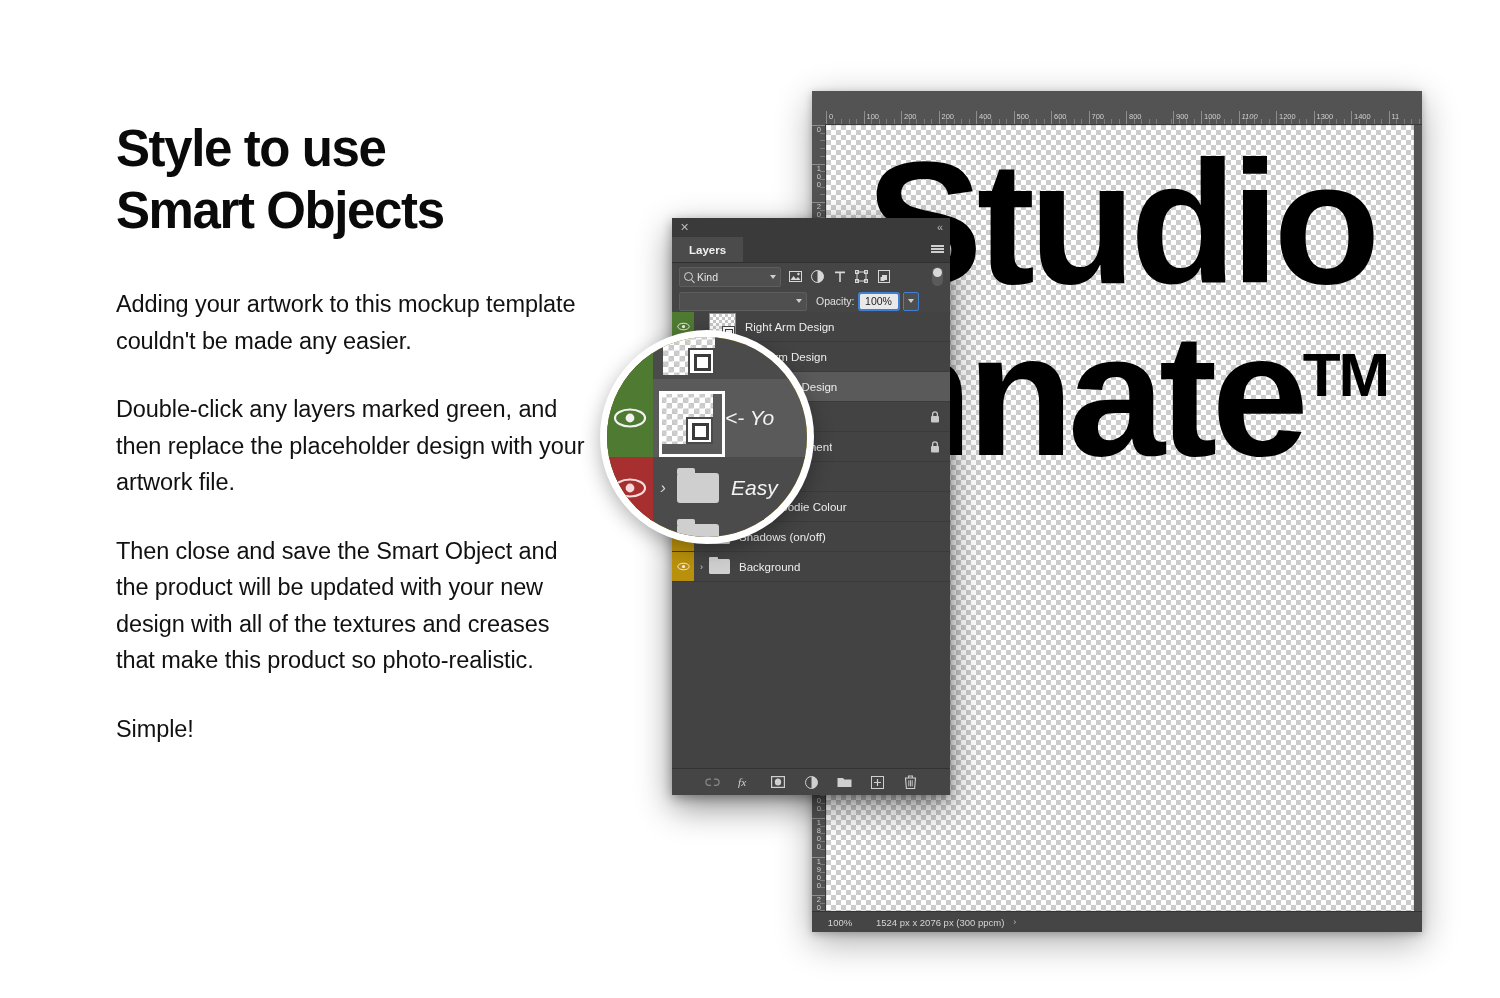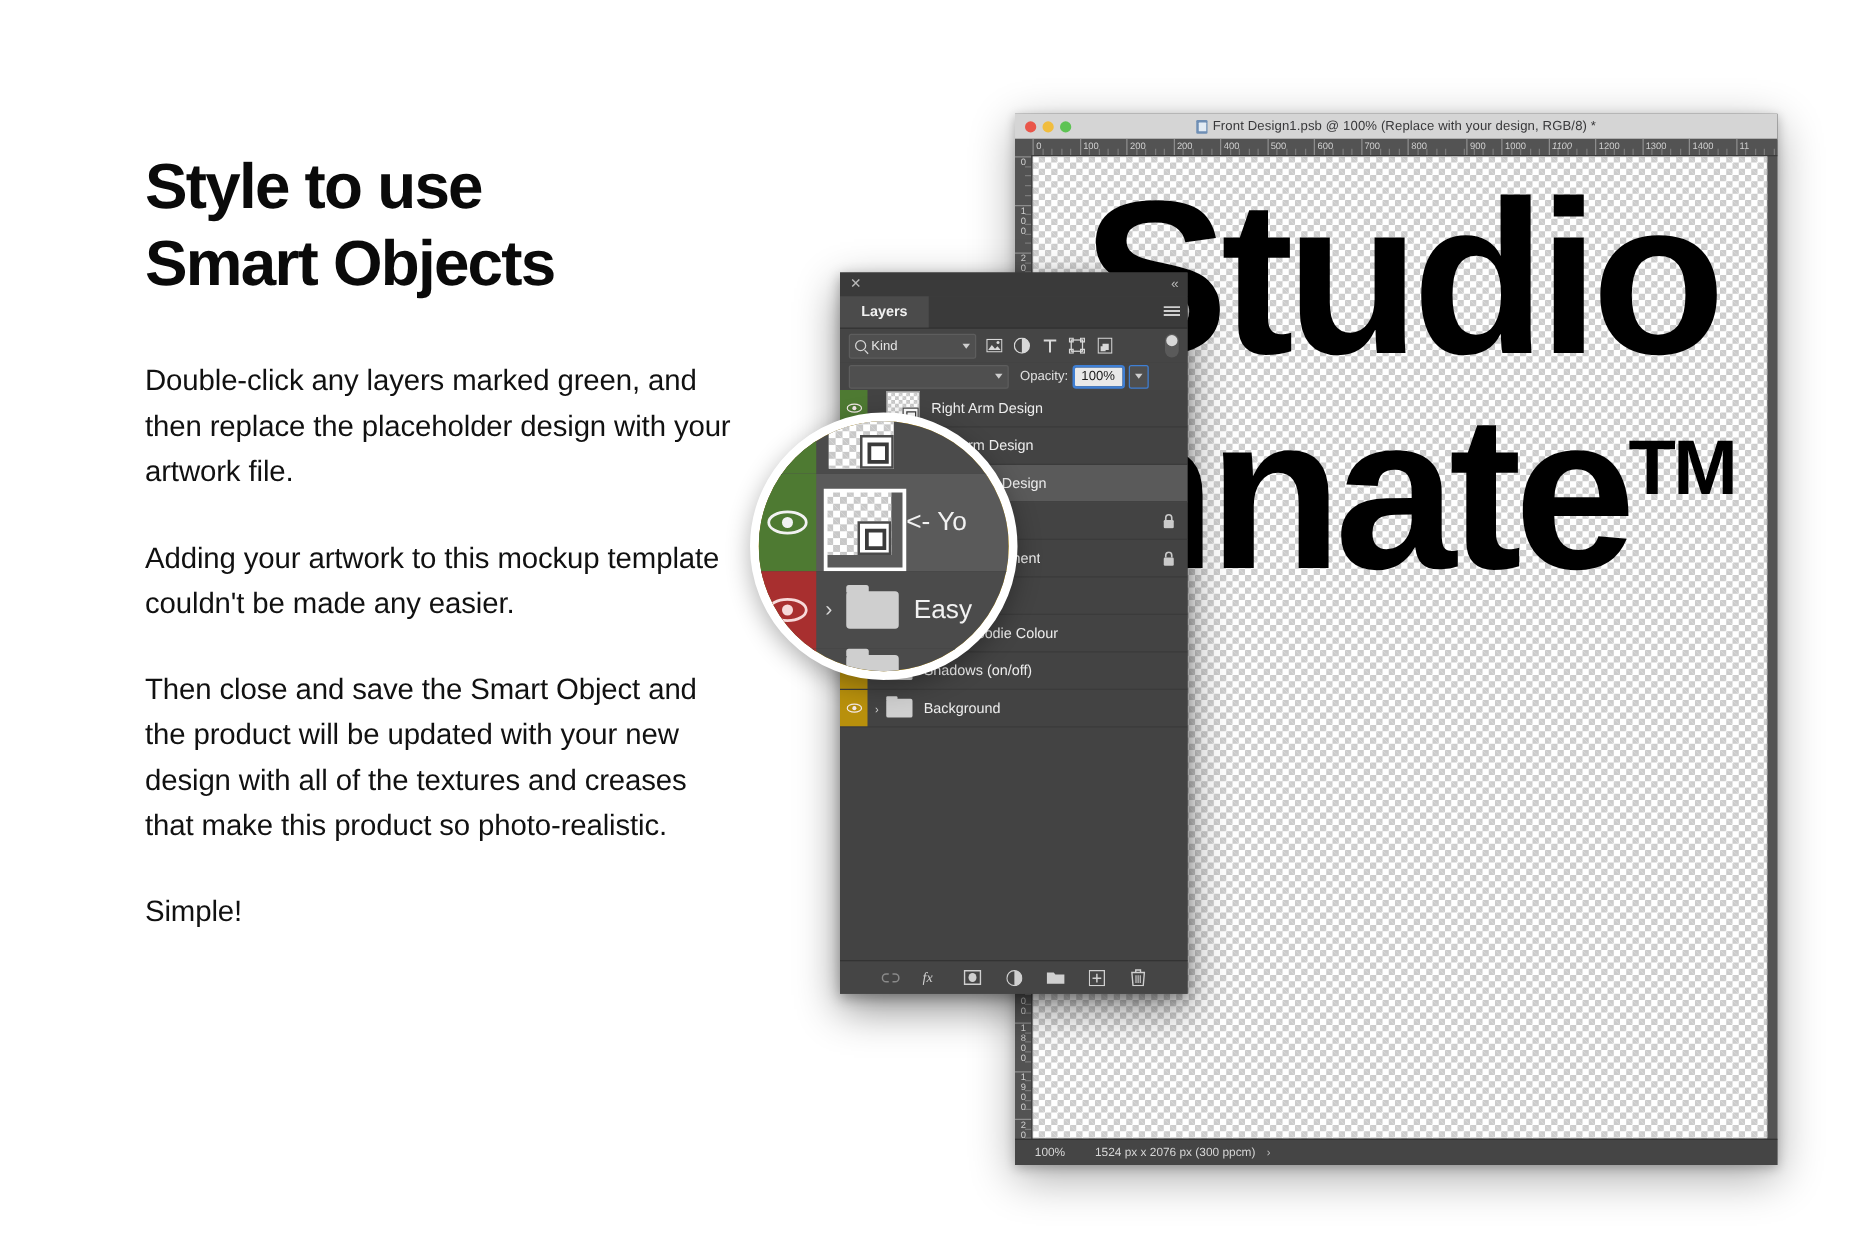--- a/index.html
+++ b/index.html
@@ -345,17 +345,6 @@
 
 <div id="doc-window">
 
-  <div id="doc-titlebar">
-    <div id="traffic">
-      <span class="tl r"></span>
-      <span class="tl y"></span>
-      <span class="tl g"></span>
-    </div>
-    <div id="doc-title">
-      <span id="psb-icon"></span>
-      <span>Front Design1.psb @ 100% (Replace with your design, RGB/8) *</span>
-    </div>
-  </div>
 
   <div id="ruler-h">
       <div class="rh-tick" style="left: 14px;">0</div>

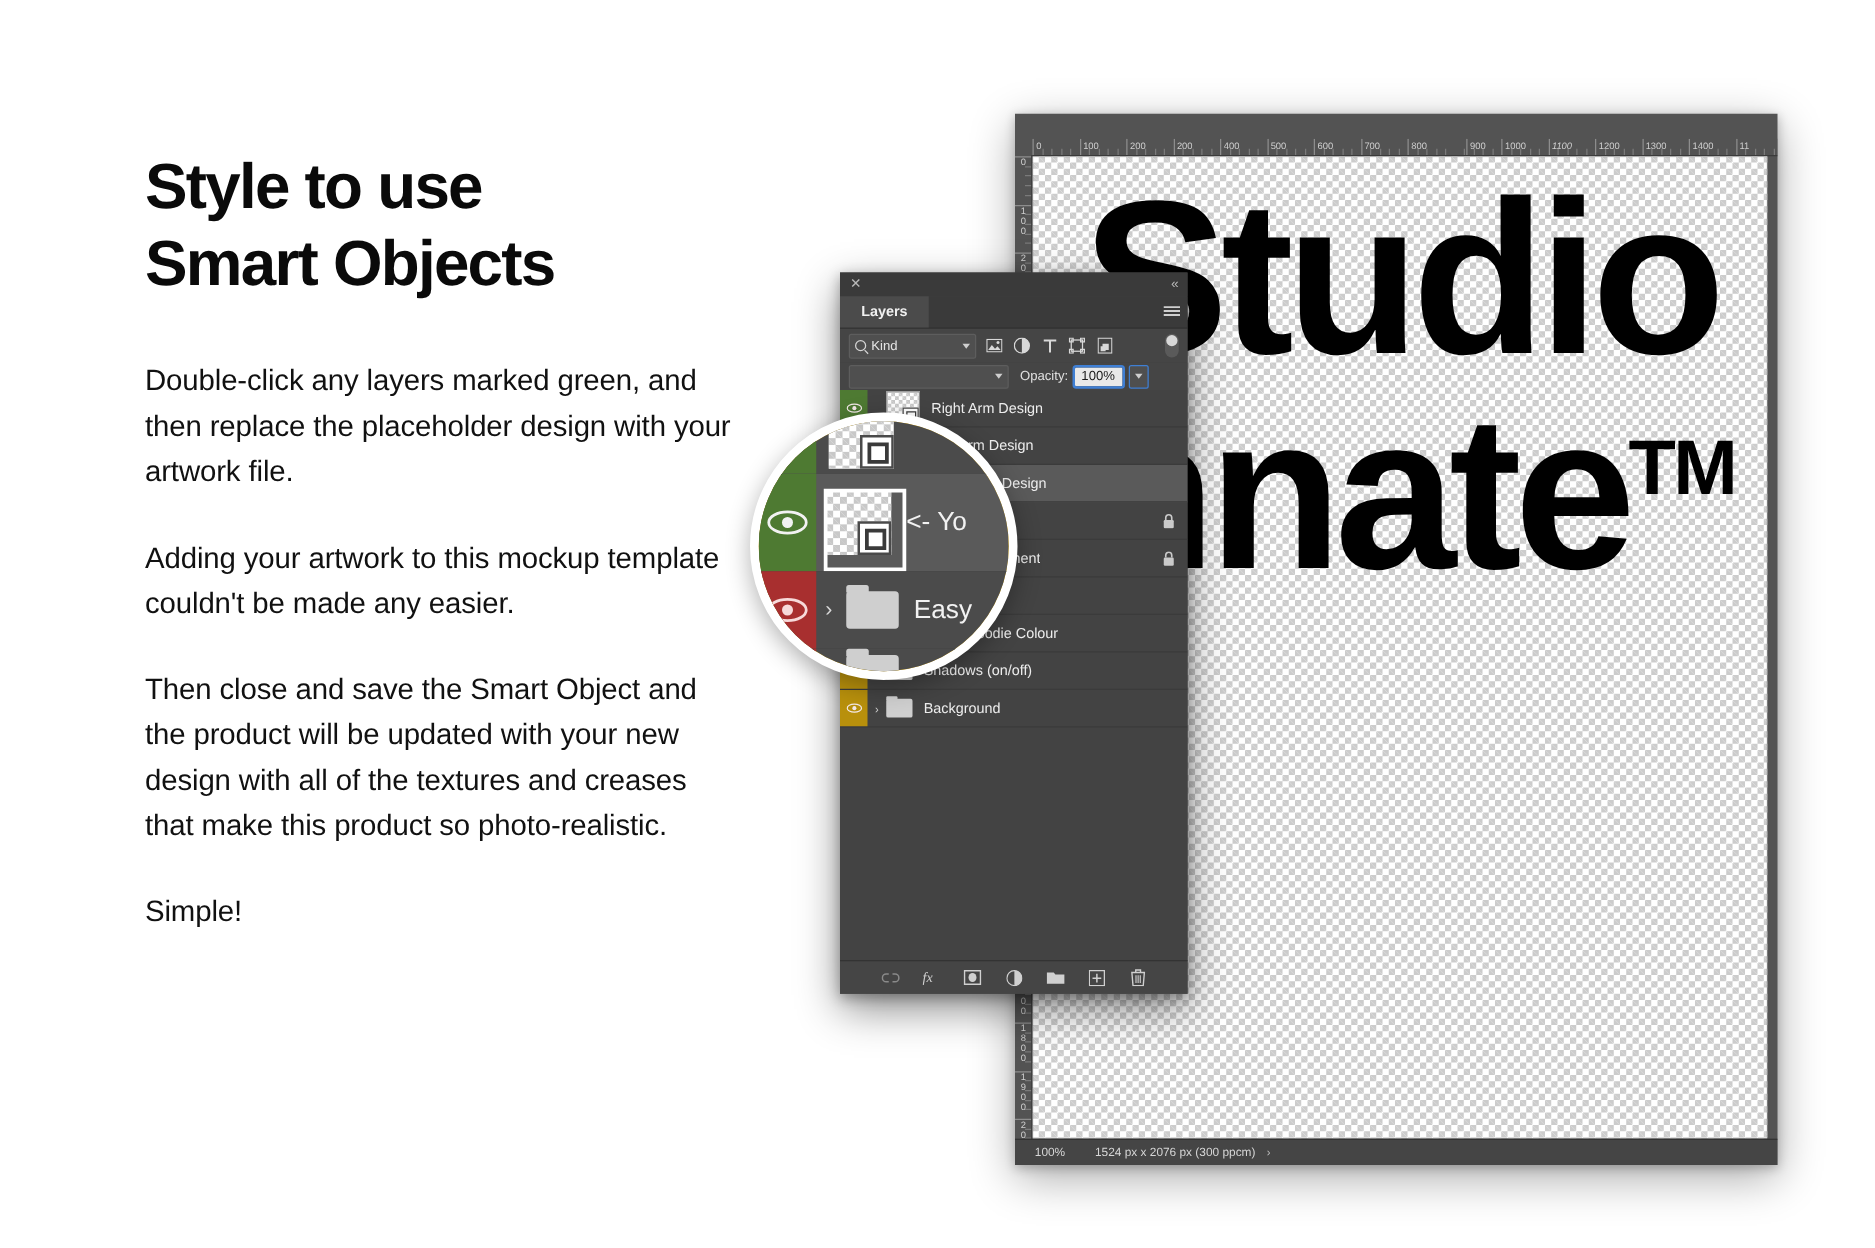--- a/index.html
+++ b/index.html
@@ -337,8 +337,8 @@
     <span>Style to use</span><br>
     <span>Smart Objects</span>
   </h1>
+  <p class="para">Adding your artwork to this mockup template couldn't be made any easier.</p>
   <p class="para">Double-click any layers marked green, and then replace the placeholder design with your artwork file.</p>
-  <p class="para">Adding your artwork to this mockup template couldn't be made any easier.</p>
   <p class="para">Then close and save the Smart Object and the product will be updated with your new design with all of the textures and creases that make this product so photo-realistic.</p>
   <p class="para">Simple!</p>
 </div>

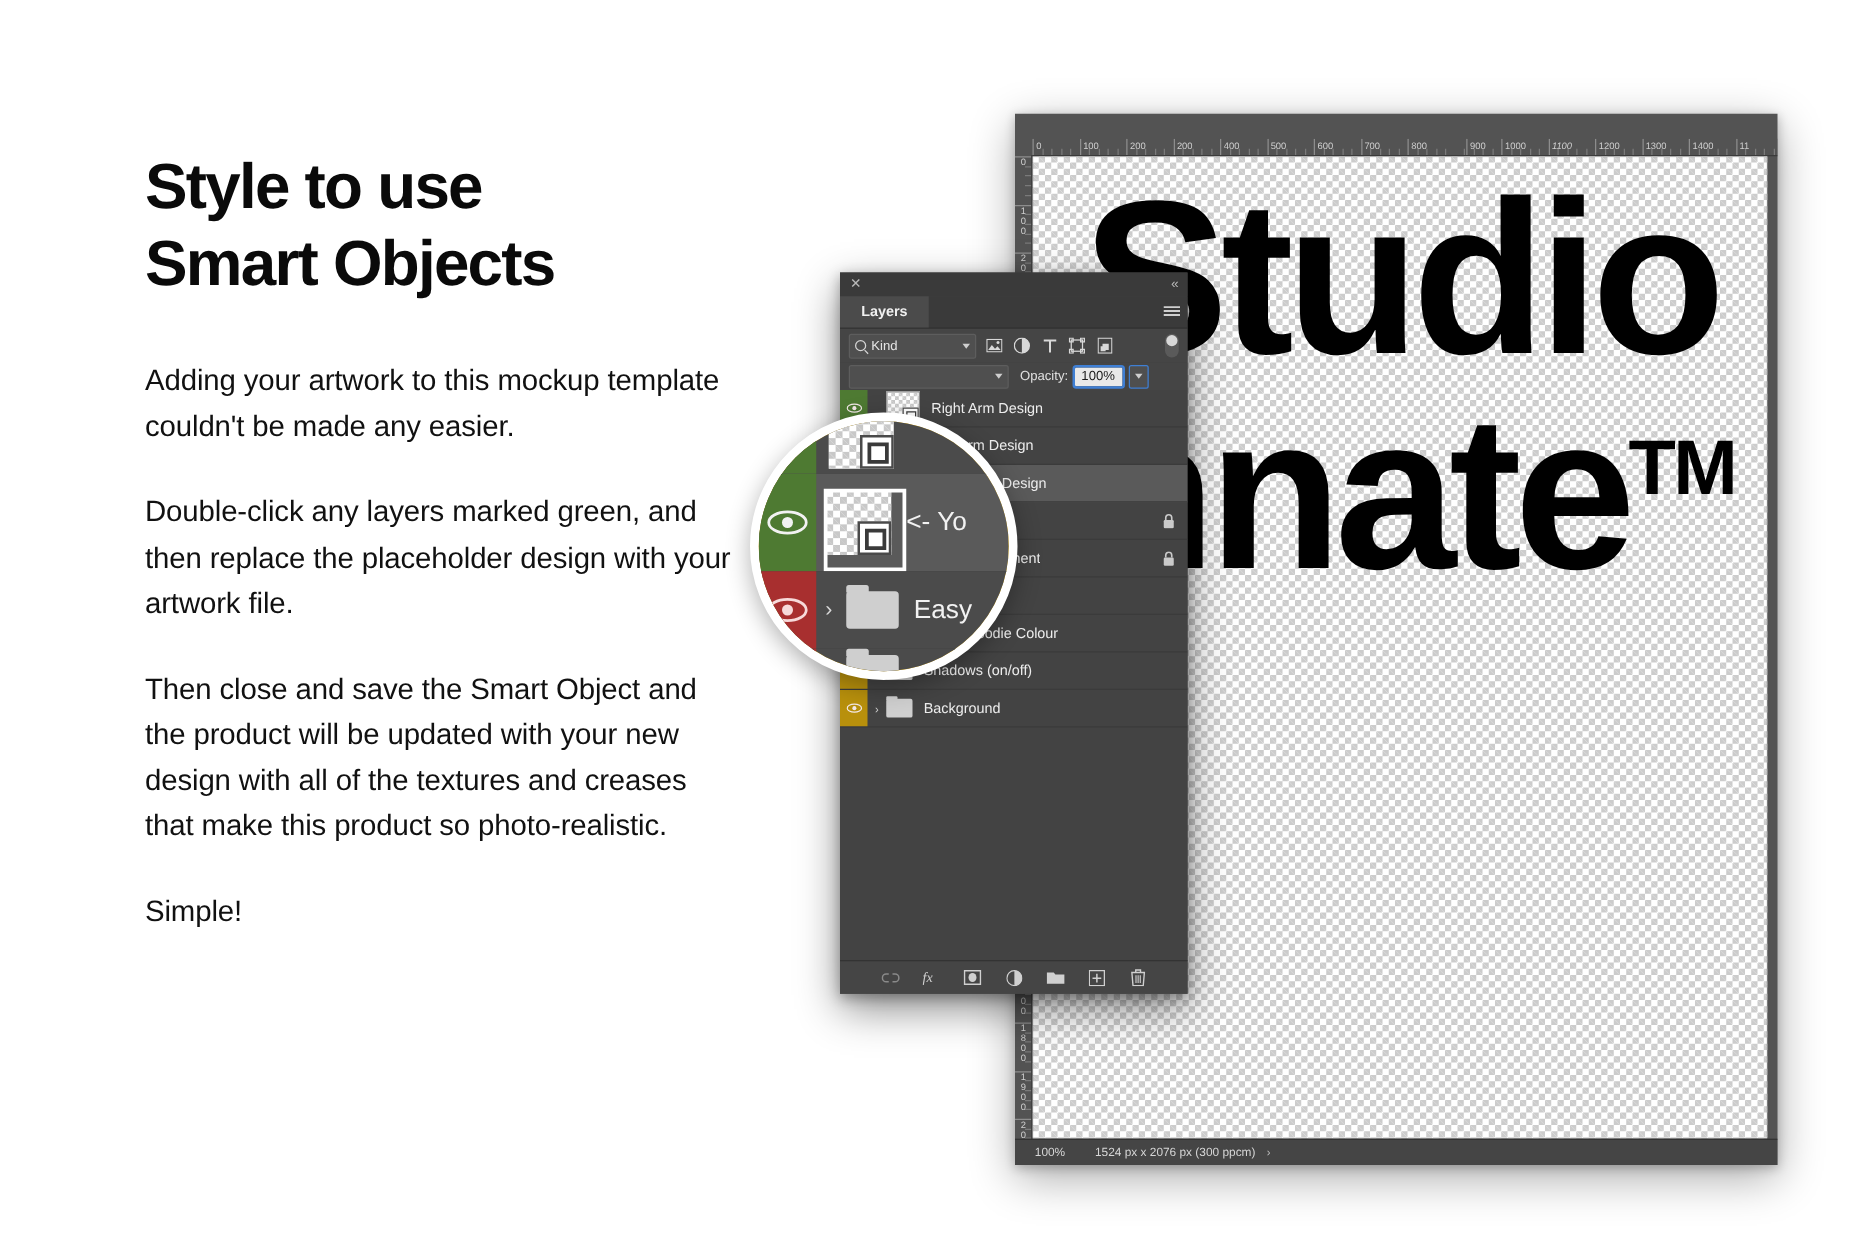--- a/index.html
+++ b/index.html
@@ -282,7 +282,7 @@
     position:absolute;left:600px;top:330px;width:200px;height:200px;
     border-radius:50%;border:7px solid #ffffff;
     box-shadow:0 6px 20px rgba(0,0,0,.30);
-    overflow:hidden;background:#eab308;
+    overflow:hidden;background:#eab308;font-style:italic;
   }
   #mag-inner{
     position:absolute;left:0;top:0;width:200px;height:200px;overflow:hidden;

